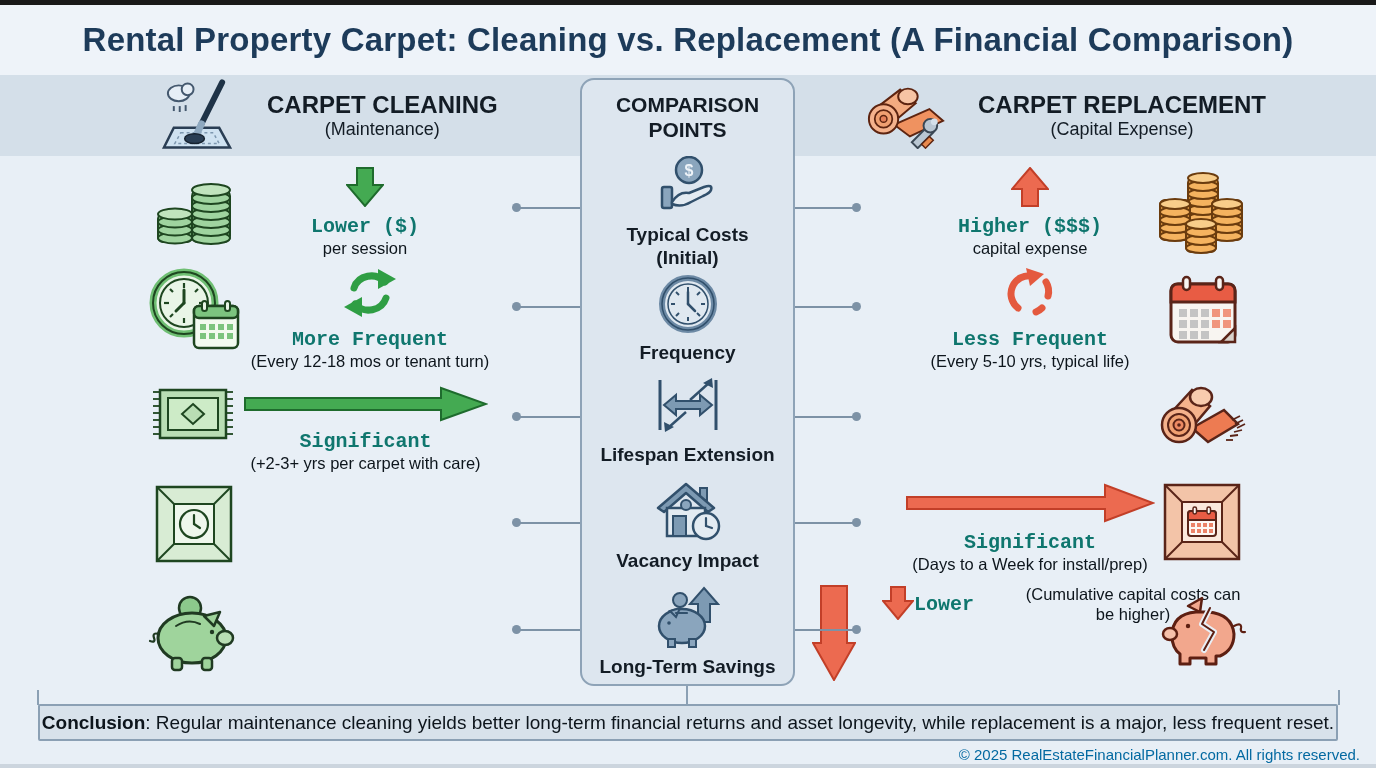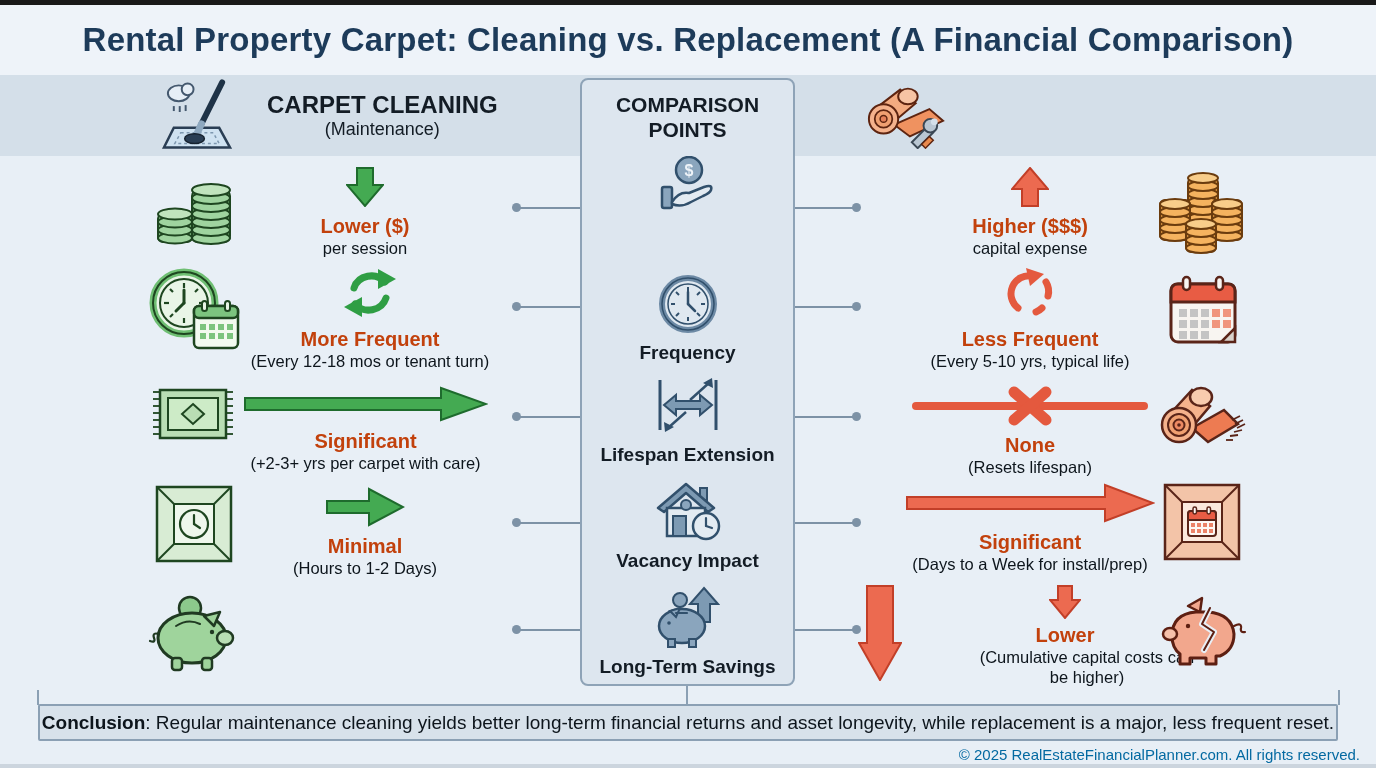--- a/index.html
+++ b/index.html
@@ -15,7 +15,7 @@
   .htitle{font-size:24px;font-weight:bold;color:#131c25;}
   .hsub{font-size:18px;color:#131c25;}
   .panel{left:580px;top:78px;width:215px;height:608px;background:#dde6ef;border:2px solid #8ea3b7;
-         border-radius:8px;z-index:2;box-sizing:border-box;}
+         border-radius:14px;z-index:2;box-sizing:border-box;}
   .cp-head{position:absolute;top:12px;left:0;width:100%;}
   .cp-head div{width:170px;margin:0 auto;text-align:center;font-size:21px;font-weight:bold;color:#131c25;line-height:1.2;}
   .cp-item{position:absolute;left:0;width:100%;display:flex;flex-direction:column;align-items:center;}

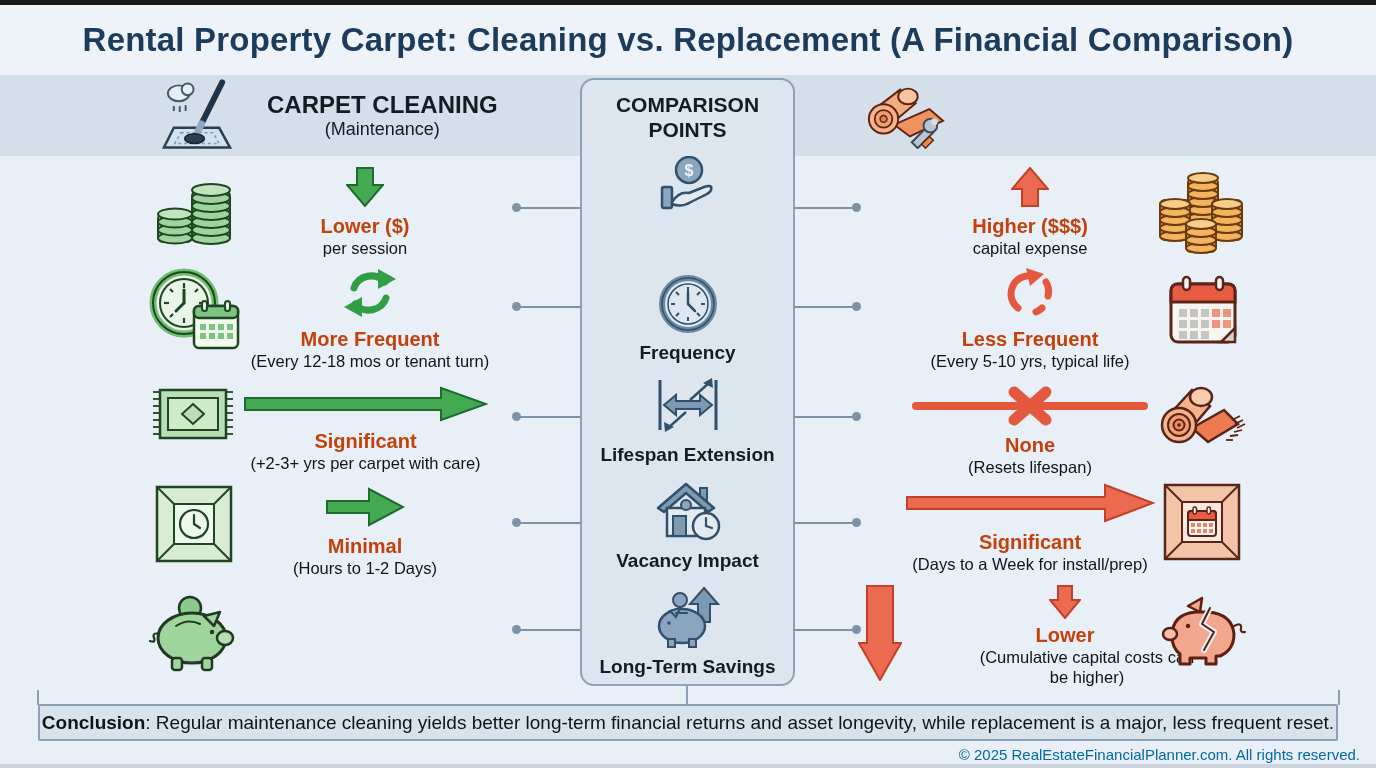--- a/index.html
+++ b/index.html
@@ -81,6 +81,10 @@
           <polygon points="58,66 66,58 70,62 62,70" fill="#e98a4e" stroke="#5d2410" stroke-width="1.5"></polygon>
         </svg>
       </span>
+      <div class="htext">
+        <div class="htitle">CARPET REPLACEMENT</div>
+        <div class="hsub">(Capital Expense)</div>
+      </div>
     </div>
   </div>
 

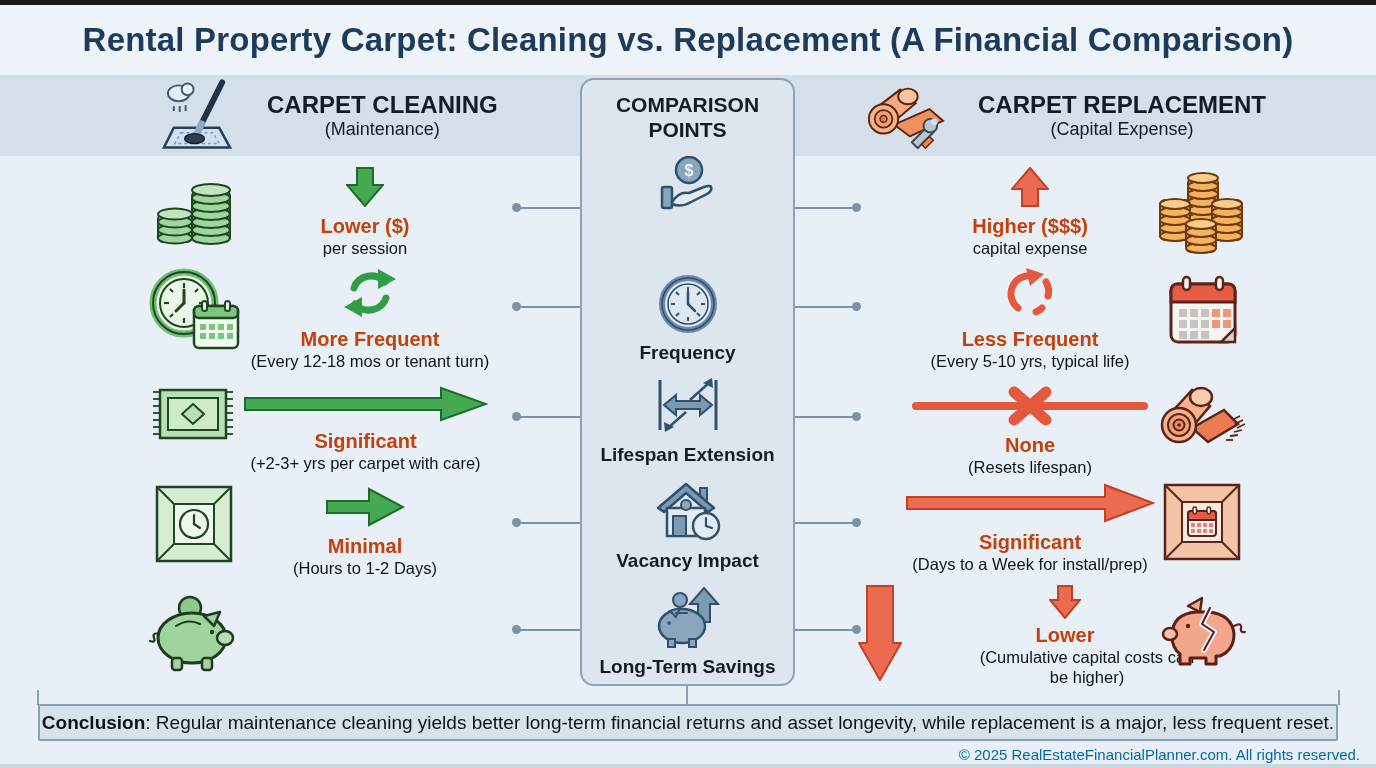--- a/index.html
+++ b/index.html
@@ -21,7 +21,7 @@
   .cp-item{position:absolute;left:0;width:100%;display:flex;flex-direction:column;align-items:center;}
   .cp-label{margin-top:4px;font-weight:bold;font-size:19px;color:#131c25;white-space:pre-line;text-align:center;line-height:1.2;}
   .row-content{position:absolute;display:flex;flex-direction:column;align-items:center;text-align:center;}
-  .label{font-weight:bold;font-size:20px;line-height:1.25;color:#c2410c;}
+  .label{font-weight:bold;font-size:20px;line-height:1.25;color:#0f766e;font-family:Liberation Mono, monospace;}
   .sub{font-size:16.5px;line-height:1.2;color:#0d151c;}
   .glyph{margin-bottom:3px;}
   .conn{position:absolute;height:2px;background:#7d92a6;z-index:1;}

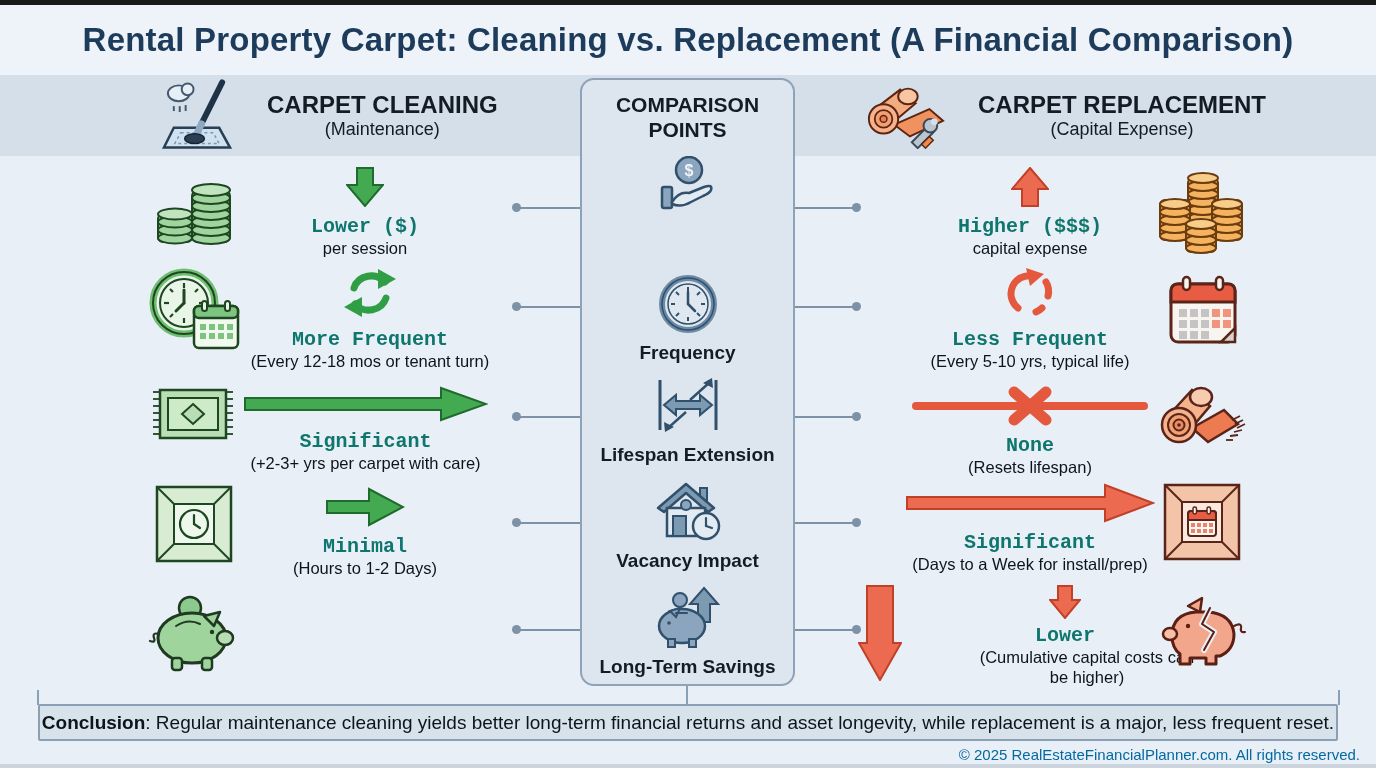--- a/index.html
+++ b/index.html
@@ -125,6 +125,8 @@
           <path d="M15,46 Q22,35 32,37 L47,31 Q56,28 54,34 Q53,37 46,40 L34,46 Q24,52 15,48 Z" fill="#e3ebf2" stroke="#31506c" stroke-width="2.5" stroke-linejoin="round"></path>
         </svg>
       </span>
+      <div class="cp-label">Typical Costs
+(Initial)</div>
     </div>
     <div class="cp-item" style="top:194px;">
       <span>

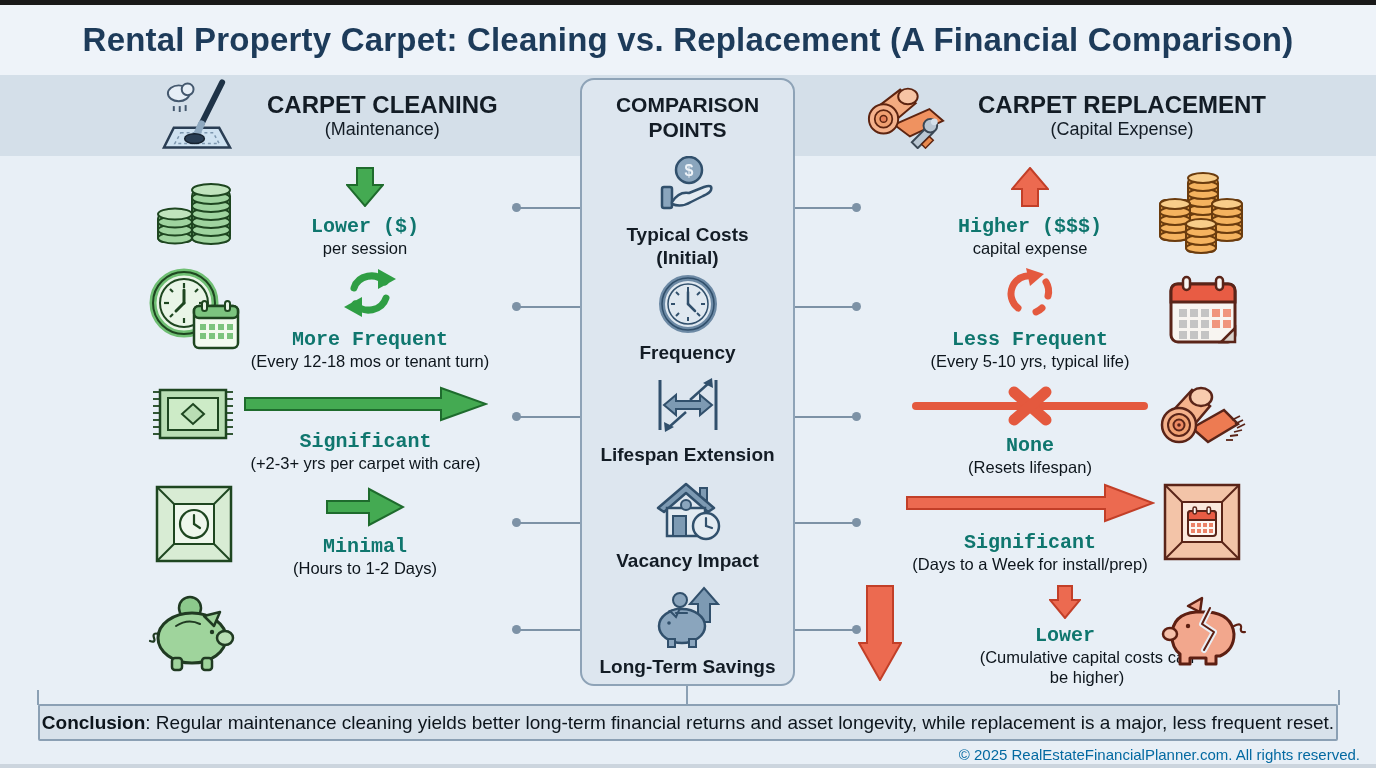--- a/index.html
+++ b/index.html
@@ -419,17 +419,6 @@
     </svg>
   </span>
 
-  <div class="row-content" style="left:885px;top:386px;width:290px;">
-    <span class="glyph">
-      <svg width="240" height="40" viewBox="0 0 240 40">
-        <line x1="6" y1="20" x2="234" y2="20" stroke="#e4593e" stroke-width="8" stroke-linecap="round"></line>
-        <line x1="104" y1="6" x2="136" y2="34" stroke="#e4593e" stroke-width="11" stroke-linecap="round"></line>
-        <line x1="136" y1="6" x2="104" y2="34" stroke="#e4593e" stroke-width="11" stroke-linecap="round"></line>
-      </svg>
-    </span>
-    <div class="label">None</div>
-    <div class="sub">(Resets lifespan)</div>
-  </div>
   <span class="abs" style="left:1158px;top:380px;">
     <svg width="88" height="74" viewBox="0 0 88 74">
       <polygon points="34,48 66,30 80,44 50,62" fill="#ed7b52" stroke="#5a2418" stroke-width="2.5"></polygon>

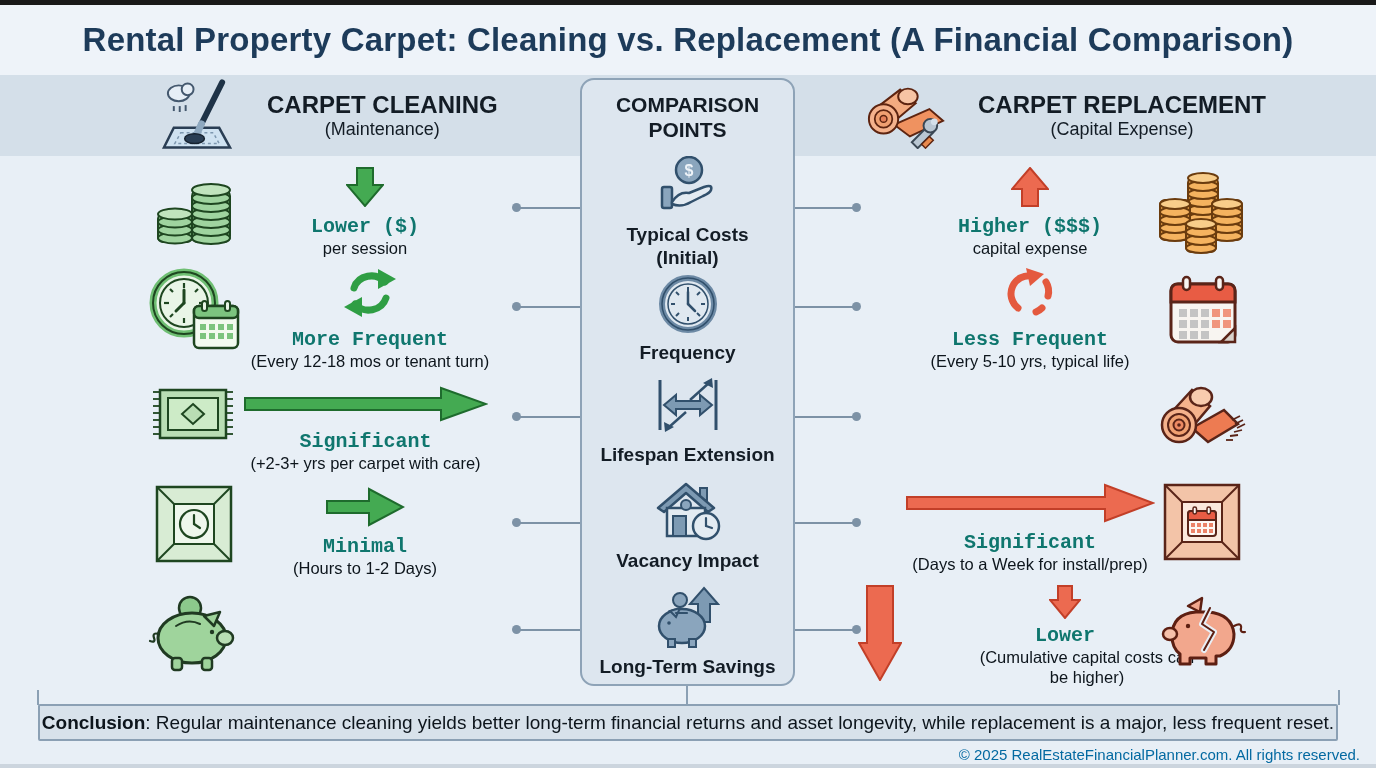--- a/index.html
+++ b/index.html
@@ -316,15 +316,6 @@
       <line x1="42" y1="42" x2="48" y2="46" stroke="#1e4620" stroke-width="2.2" stroke-linecap="round"></line>
     </svg>
   </span>
-  <div class="row-content" style="left:240px;top:487px;width:250px;">
-    <span class="glyph">
-      <svg width="80" height="40" viewBox="0 0 80 40">
-        <polygon points="2,14 44,14 44,2 78,20 44,38 44,26 2,26" fill="#44aa52" stroke="#1e6b2d" stroke-width="2"></polygon>
-      </svg>
-    </span>
-    <div class="label">Minimal</div>
-    <div class="sub">(Hours to 1-2 Days)</div>
-  </div>
 
   <span class="abs" style="left:146px;top:594px;">
     <svg width="94" height="80" viewBox="0 0 94 80">

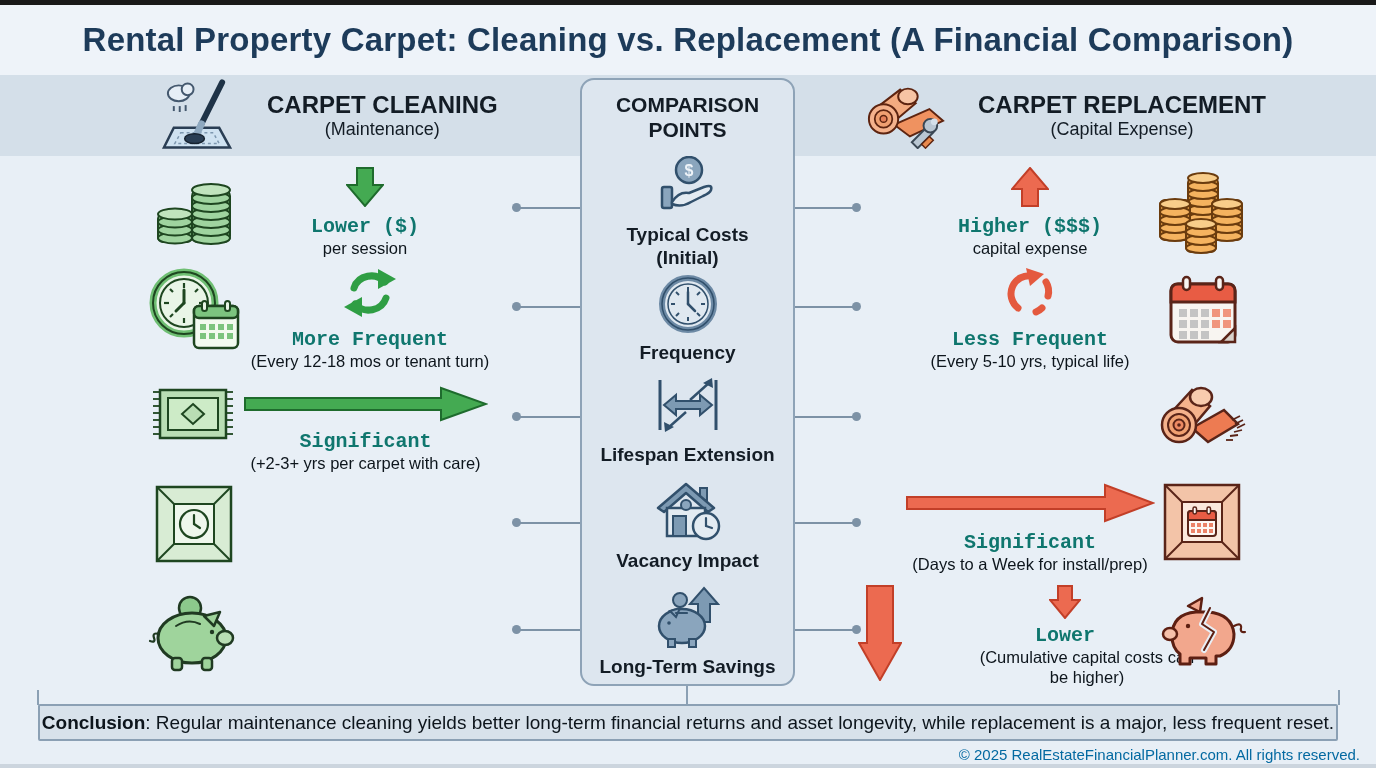--- a/index.html
+++ b/index.html
@@ -471,7 +471,7 @@
           <polygon points="9,1 35,1 35,58 43,58 22,95 1,58 9,58" fill="#ec6a50" stroke="#c23f28" stroke-width="2"></polygon>
         </svg>
       </span>
-      <div style="display:flex;flex-direction:column;align-items:center;">
+      <div style="display:flex;flex-direction:row;align-items:center;">
         <span>
           <svg width="32" height="34" viewBox="0 0 32 34">
             <polygon points="9,1 23,1 23,15 31,15 16,33 1,15 9,15" fill="#ec6a50" stroke="#c23f28" stroke-width="2"></polygon>

